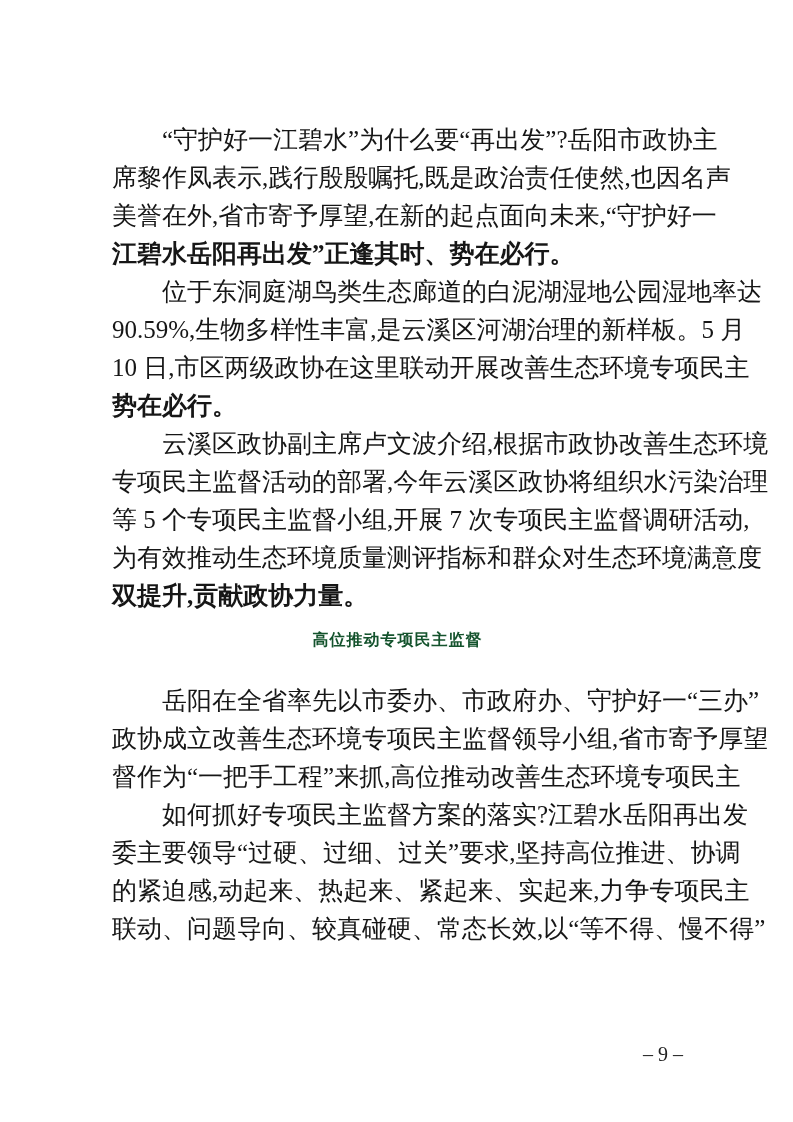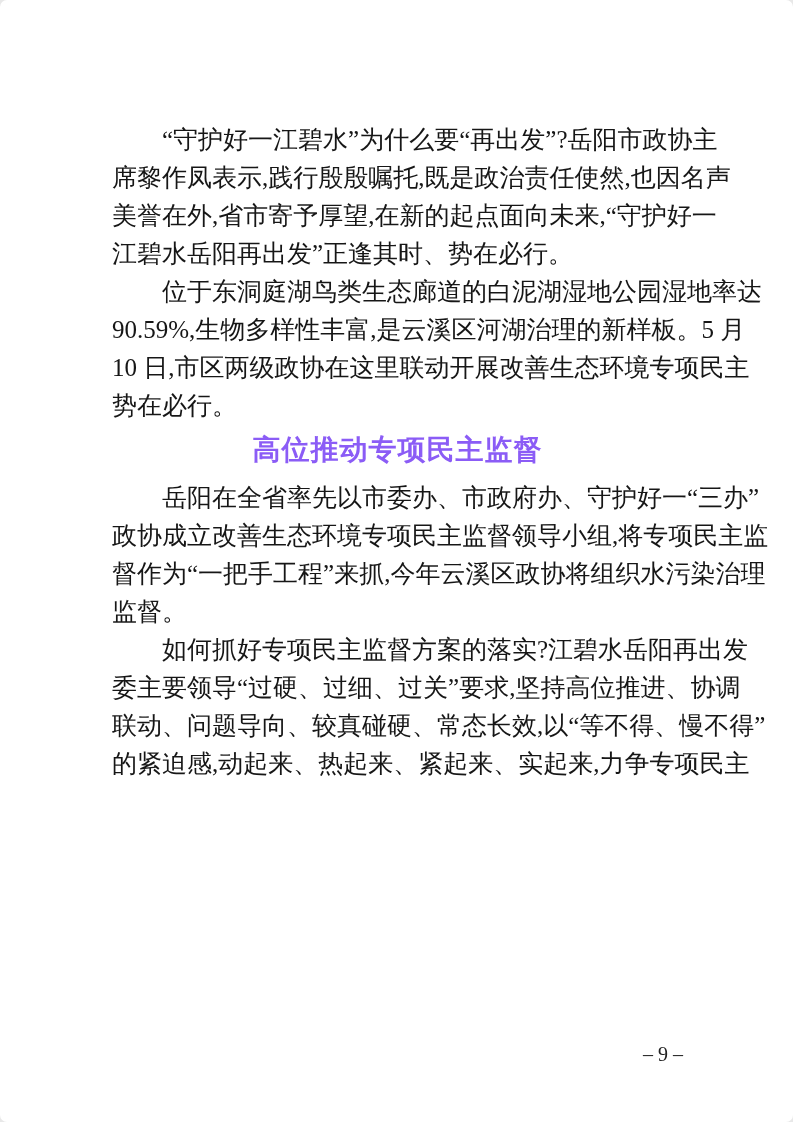--- a/index.html
+++ b/index.html
@@ -15,7 +15,6 @@
     color: #161616;
     font-family: "Liberation Serif", "DejaVu Serif", serif;
     overflow: hidden;
-    border-radius: 7px;
   }
   .body-text {
     position: absolute;

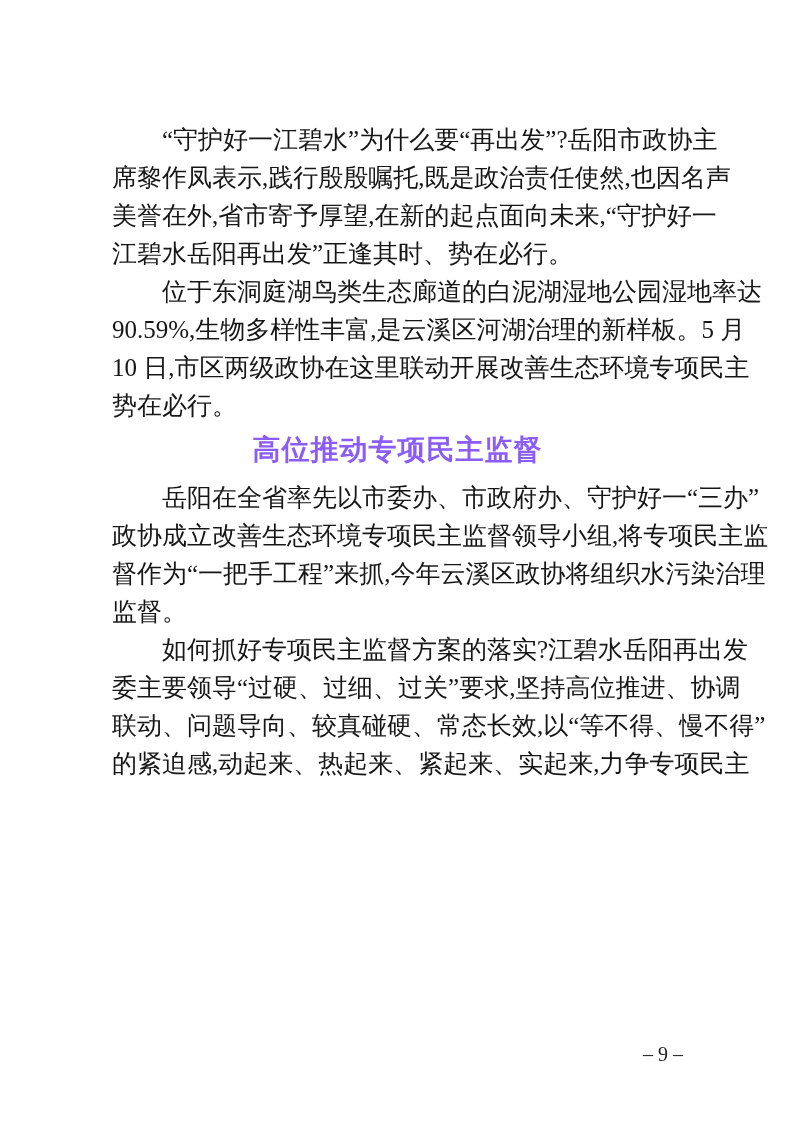--- a/index.html
+++ b/index.html
@@ -40,6 +40,7 @@
   .ln.short {
     text-align: right;
     text-align-last: left;
+    font-weight: bold;
   }
   .heading {
     margin: 6px 0 10px 0;

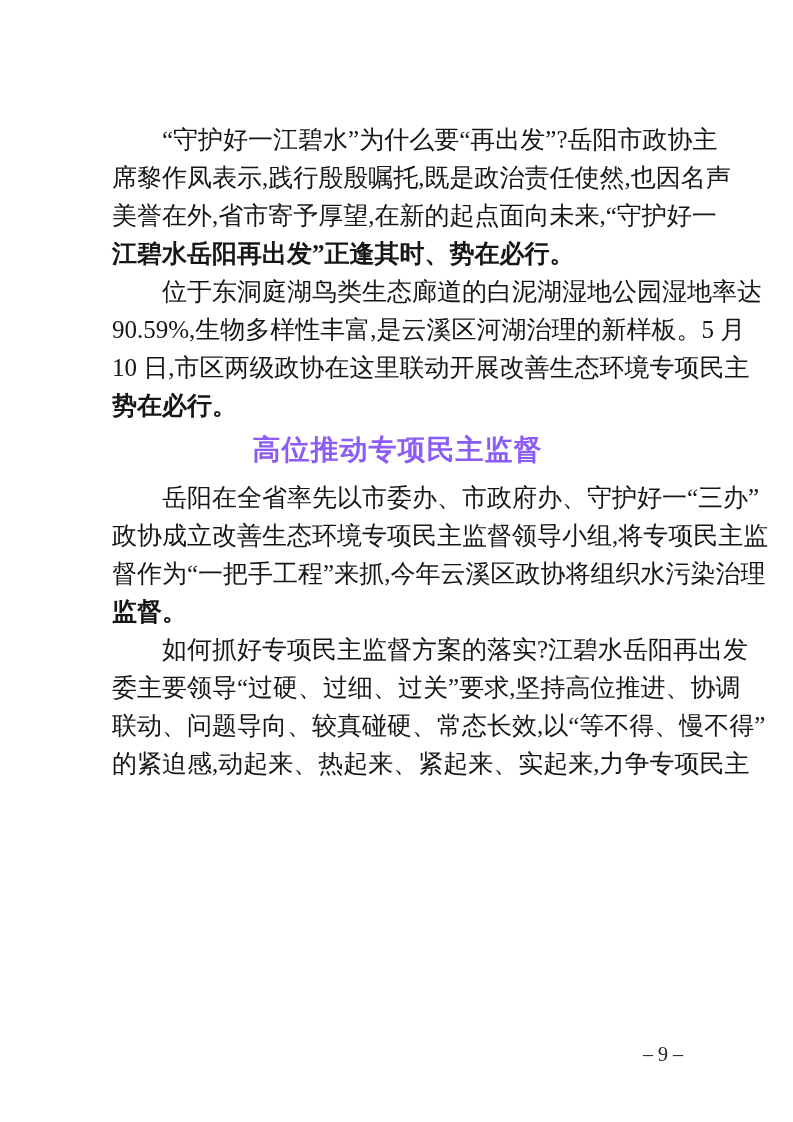--- a/index.html
+++ b/index.html
@@ -84,6 +84,13 @@
       <span class="ln short">势在必行。</span>
     </p>
 
+    <p class="para">
+      <span class="ln indent">云溪区政协副主席卢文波介绍,根据市政协改善生态环境</span>
+      <span class="ln">专项民主监督活动的部署,今年云溪区政协将组织水污染治理</span>
+      <span class="ln">等 5 个专项民主监督小组,开展 7 次专项民主监督调研活动,</span>
+      <span class="ln">为有效推动生态环境质量测评指标和群众对生态环境满意度</span>
+      <span class="ln short">双提升,贡献政协力量。</span>
+    </p>
 
     <h2 class="heading">高位推动专项民主监督</h2>
 

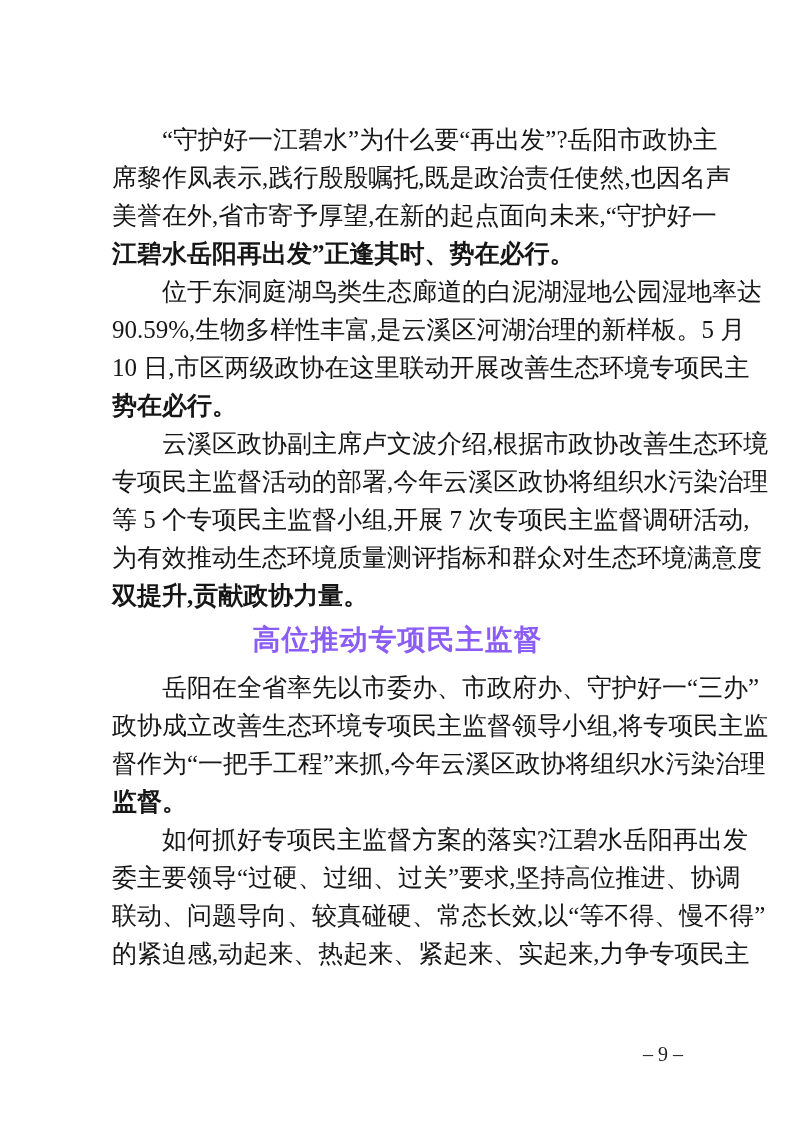--- a/index.html
+++ b/index.html
@@ -43,14 +43,14 @@
     font-weight: bold;
   }
   .heading {
-    margin: 6px 0 10px 0;
+    margin: 6px 0 23px 0;
     font-family: "Liberation Sans", "DejaVu Sans", sans-serif;
     font-weight: bold;
-    font-size: 28px;
+    font-size: 16px;
     line-height: 38px;
     text-align: center;
     letter-spacing: 1px;
-    color: #8b5cf6;
+    color: #14532d;
   }
   .page-number {
     position: absolute;

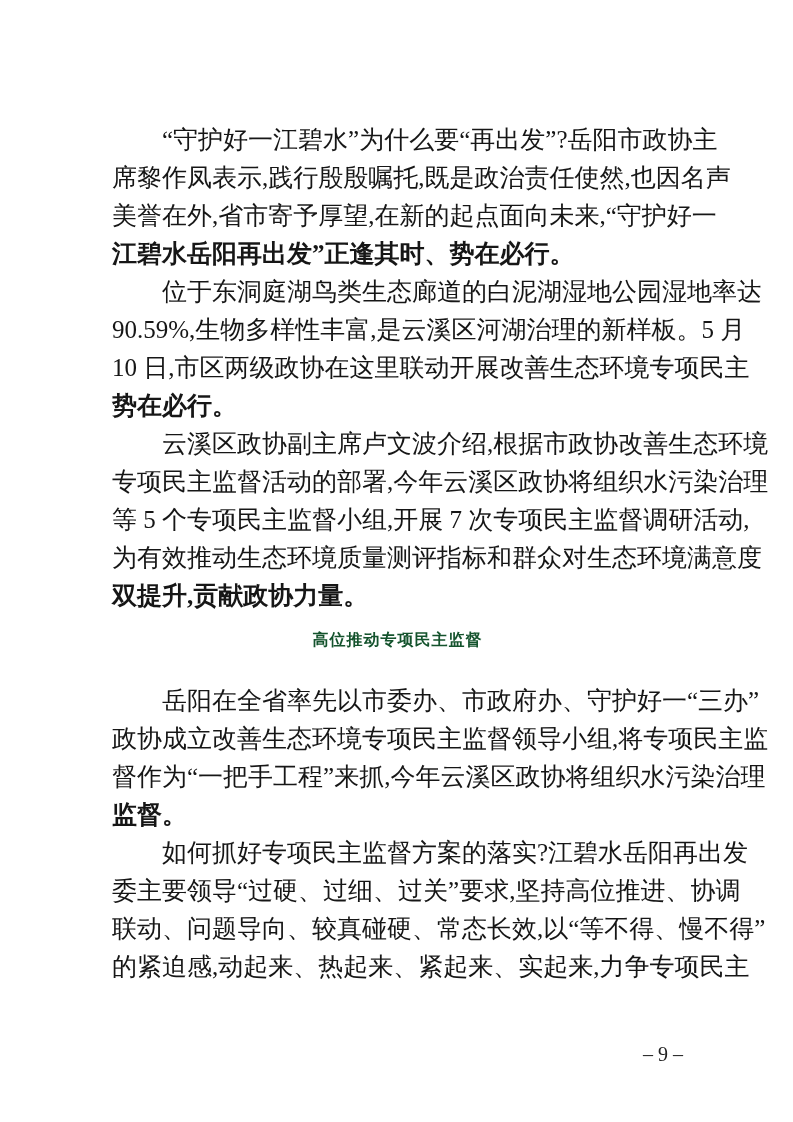--- a/index.html
+++ b/index.html
@@ -96,7 +96,7 @@
 
     <p class="para">
       <span class="ln indent">岳阳在全省率先以市委办、市政府办、守护好一“三办”</span>
-      <span class="ln">政协成立改善生态环境专项民主监督领导小组,将专项民主监</span>
+      <span class="ln">政协成立改善生态环境专项民主监督领导小组,省市寄予厚望</span>
       <span class="ln">督作为“一把手工程”来抓,今年云溪区政协将组织水污染治理</span>
       <span class="ln short">监督。</span>
     </p>

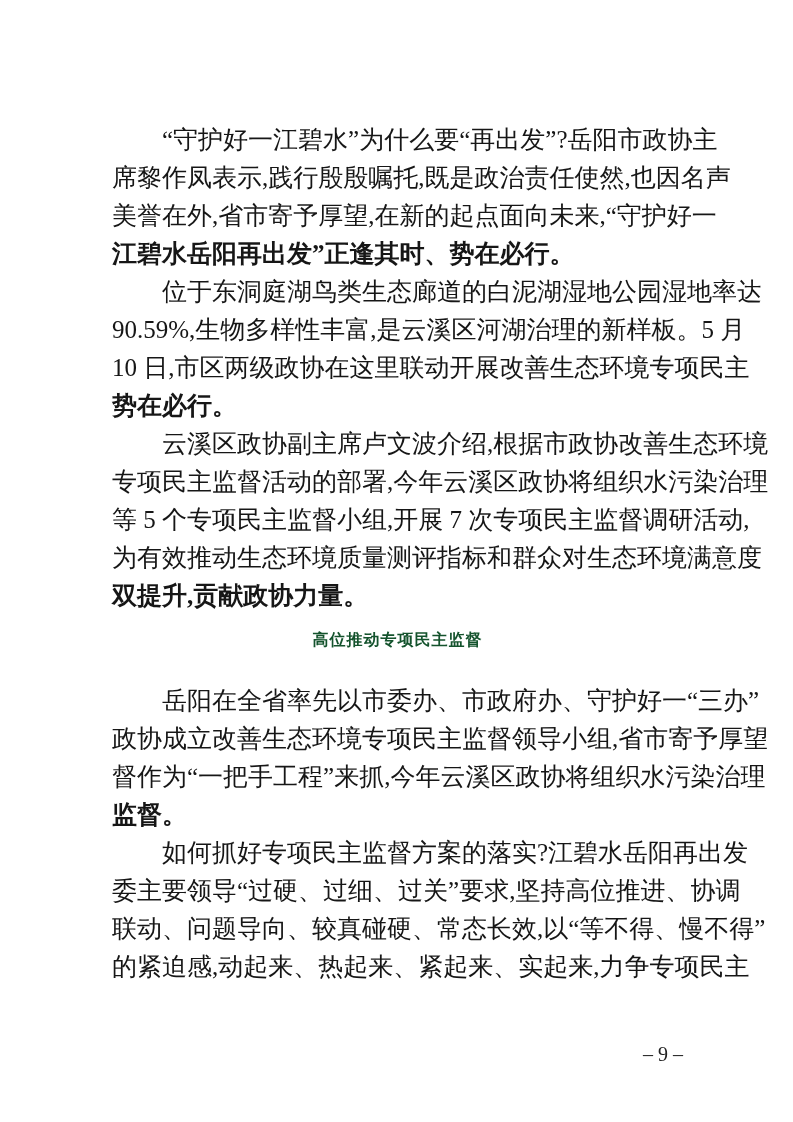--- a/index.html
+++ b/index.html
@@ -97,7 +97,7 @@
     <p class="para">
       <span class="ln indent">岳阳在全省率先以市委办、市政府办、守护好一“三办”</span>
       <span class="ln">政协成立改善生态环境专项民主监督领导小组,省市寄予厚望</span>
-      <span class="ln">督作为“一把手工程”来抓,今年云溪区政协将组织水污染治理</span>
+      <span class="ln">督作为“一把手工程”来抓,高位推动改善生态环境专项民主</span>
       <span class="ln short">监督。</span>
     </p>
 

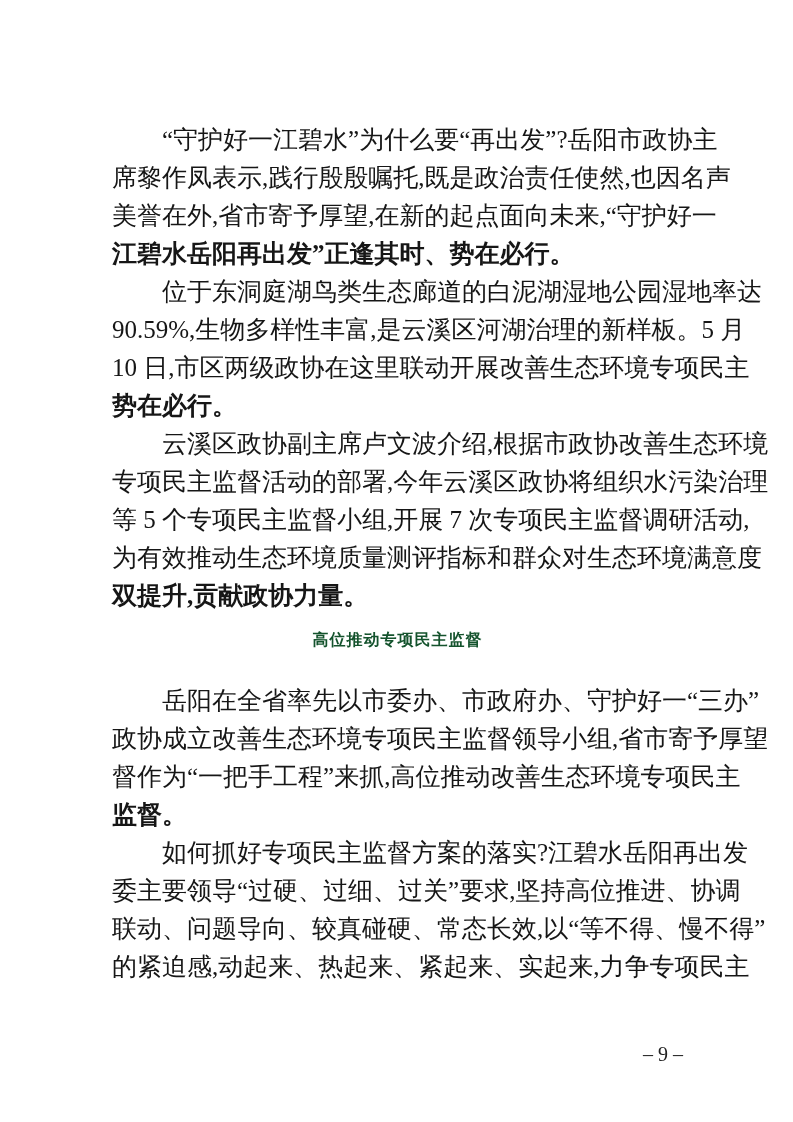--- a/index.html
+++ b/index.html
@@ -98,7 +98,6 @@
       <span class="ln indent">岳阳在全省率先以市委办、市政府办、守护好一“三办”</span>
       <span class="ln">政协成立改善生态环境专项民主监督领导小组,省市寄予厚望</span>
       <span class="ln">督作为“一把手工程”来抓,高位推动改善生态环境专项民主</span>
-      <span class="ln short">监督。</span>
     </p>
 
     <p class="para">

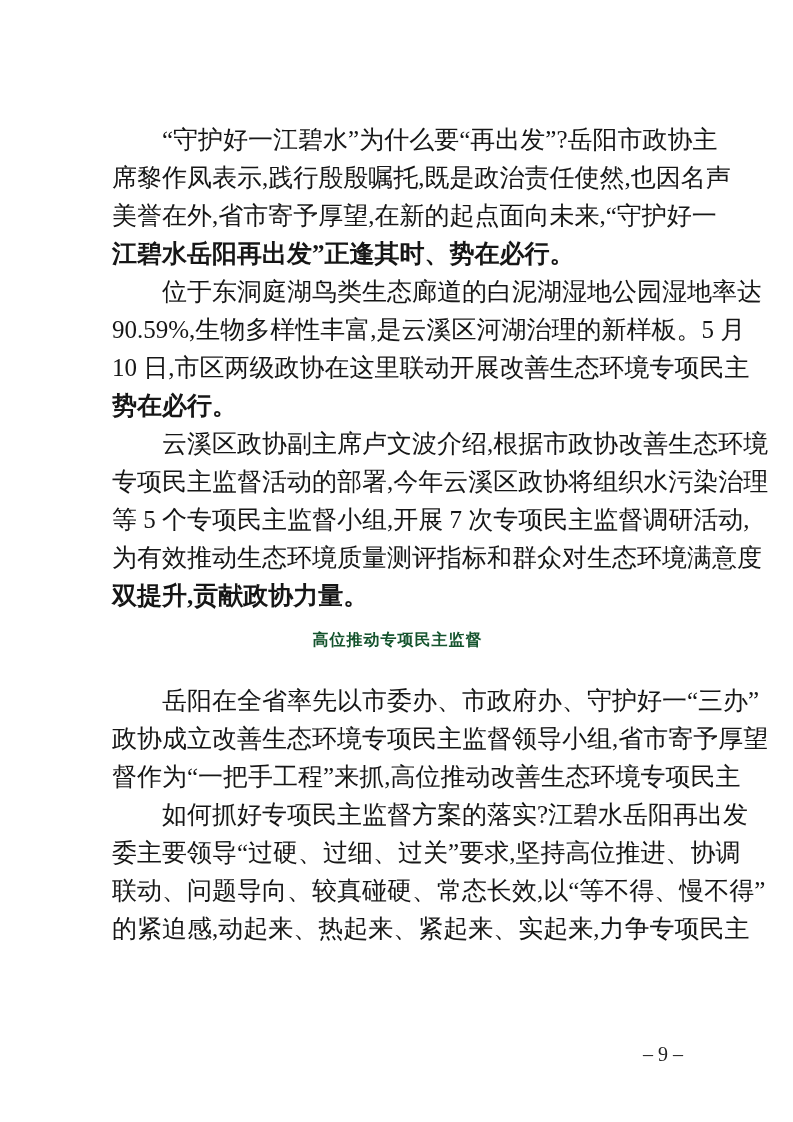--- a/index.html
+++ b/index.html
@@ -103,8 +103,8 @@
     <p class="para">
       <span class="ln indent">如何抓好专项民主监督方案的落实?江碧水岳阳再出发</span>
       <span class="ln">委主要领导“过硬、过细、过关”要求,坚持高位推进、协调</span>
+      <span class="ln">的紧迫感,动起来、热起来、紧起来、实起来,力争专项民主</span>
       <span class="ln">联动、问题导向、较真碰硬、常态长效,以“等不得、慢不得”</span>
-      <span class="ln">的紧迫感,动起来、热起来、紧起来、实起来,力争专项民主</span>
     </p>
 
   </div>

